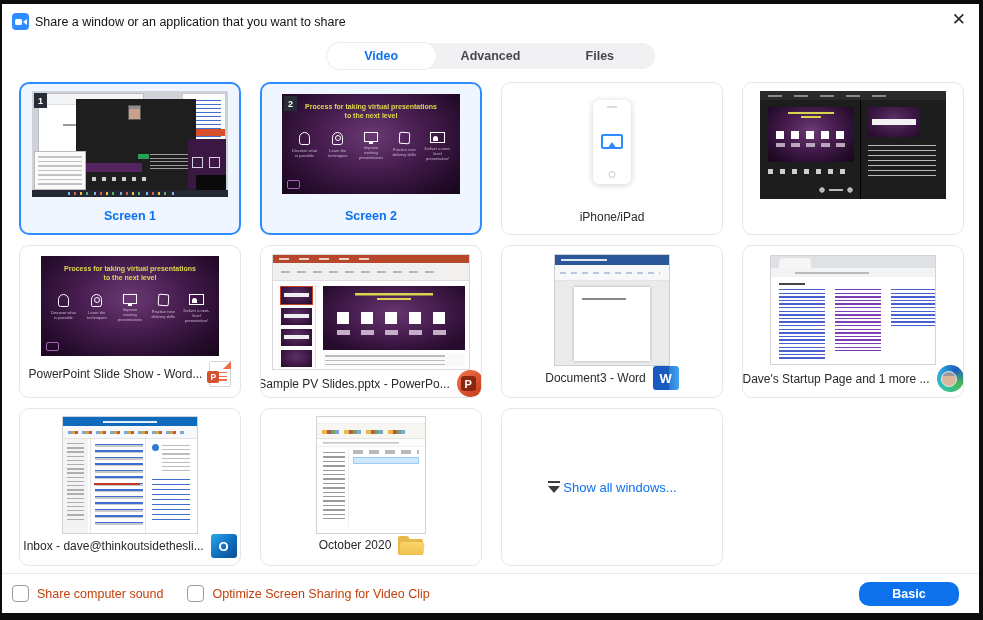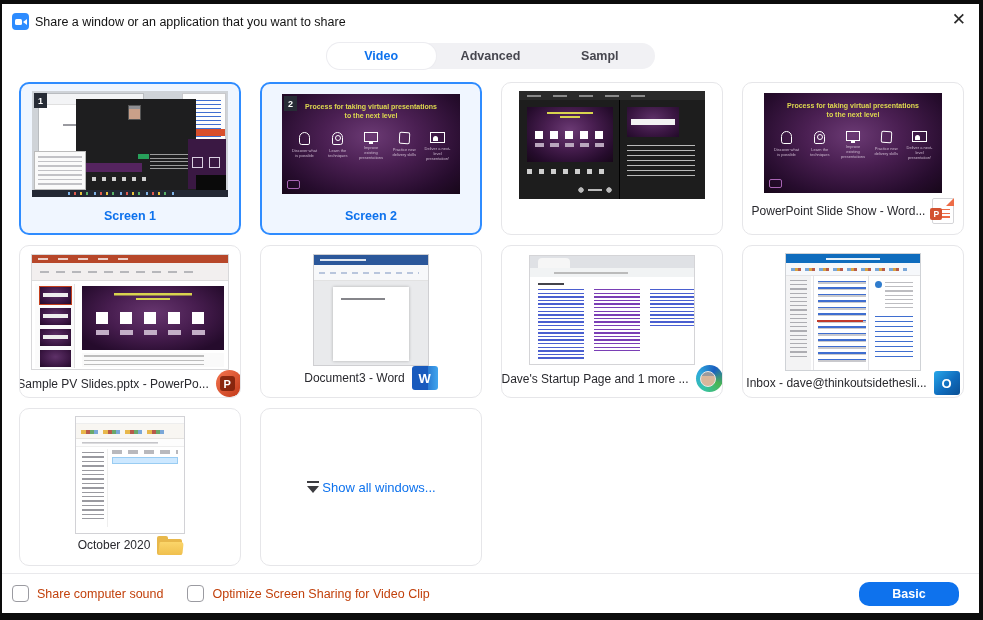--- a/index.html
+++ b/index.html
@@ -210,7 +210,7 @@
   <div class="tabs">
     <div class="tab active">Video</div>
     <div class="tab">Advanced</div>
-    <div class="tab">Sampl</div>
+    <div class="tab">Files</div>
   </div>
 
   <div class="grid">

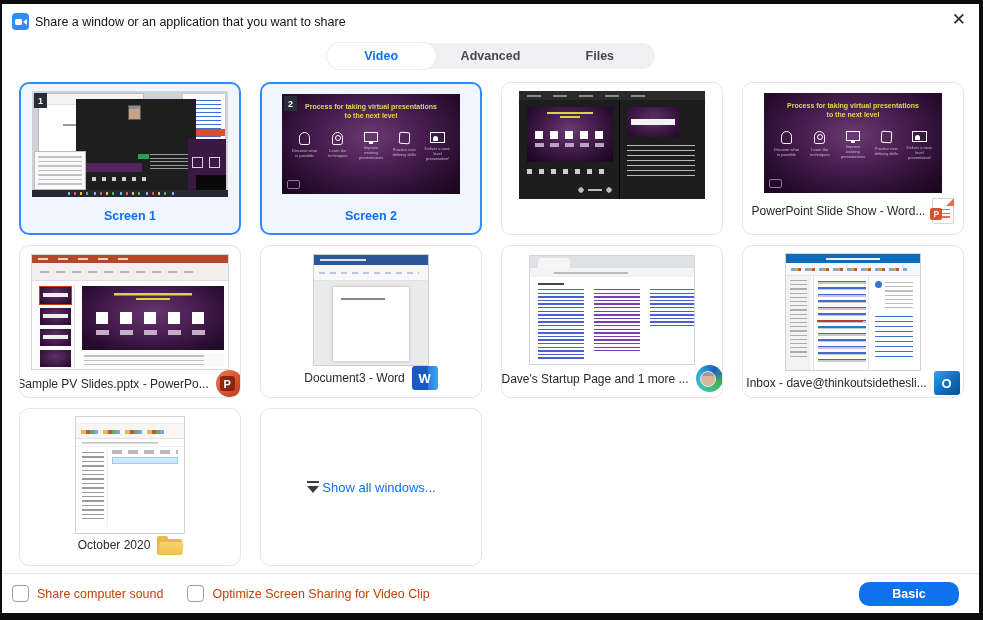--- a/index.html
+++ b/index.html
@@ -281,6 +281,16 @@
     </div>
 
 
+    <div class="tile">
+      <div class="phone">
+        <div class="spk"></div>
+        <div class="airplay"></div>
+        <div class="home"></div>
+      </div>
+      <div class="cap">
+        <span>iPhone/iPad</span>
+      </div>
+    </div>
 
     <div class="tile">
       <div class="thumb pres">

